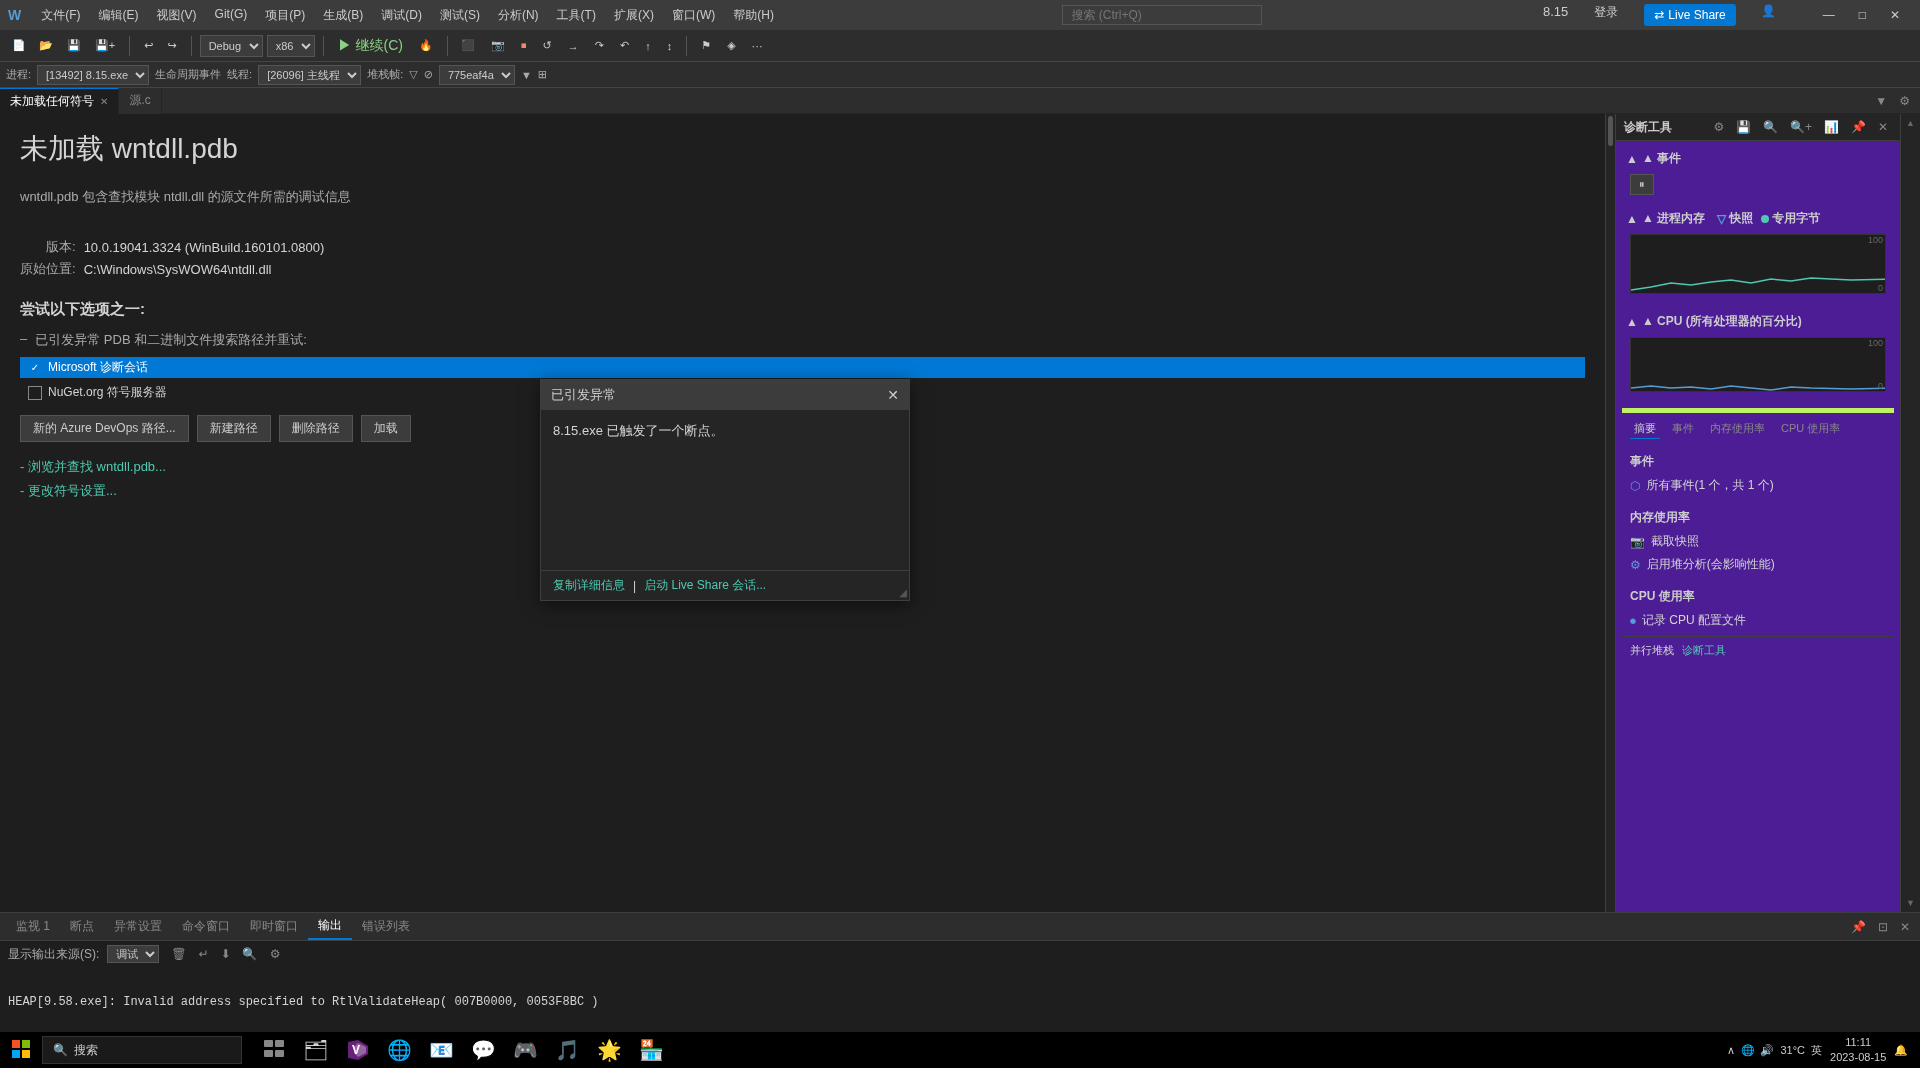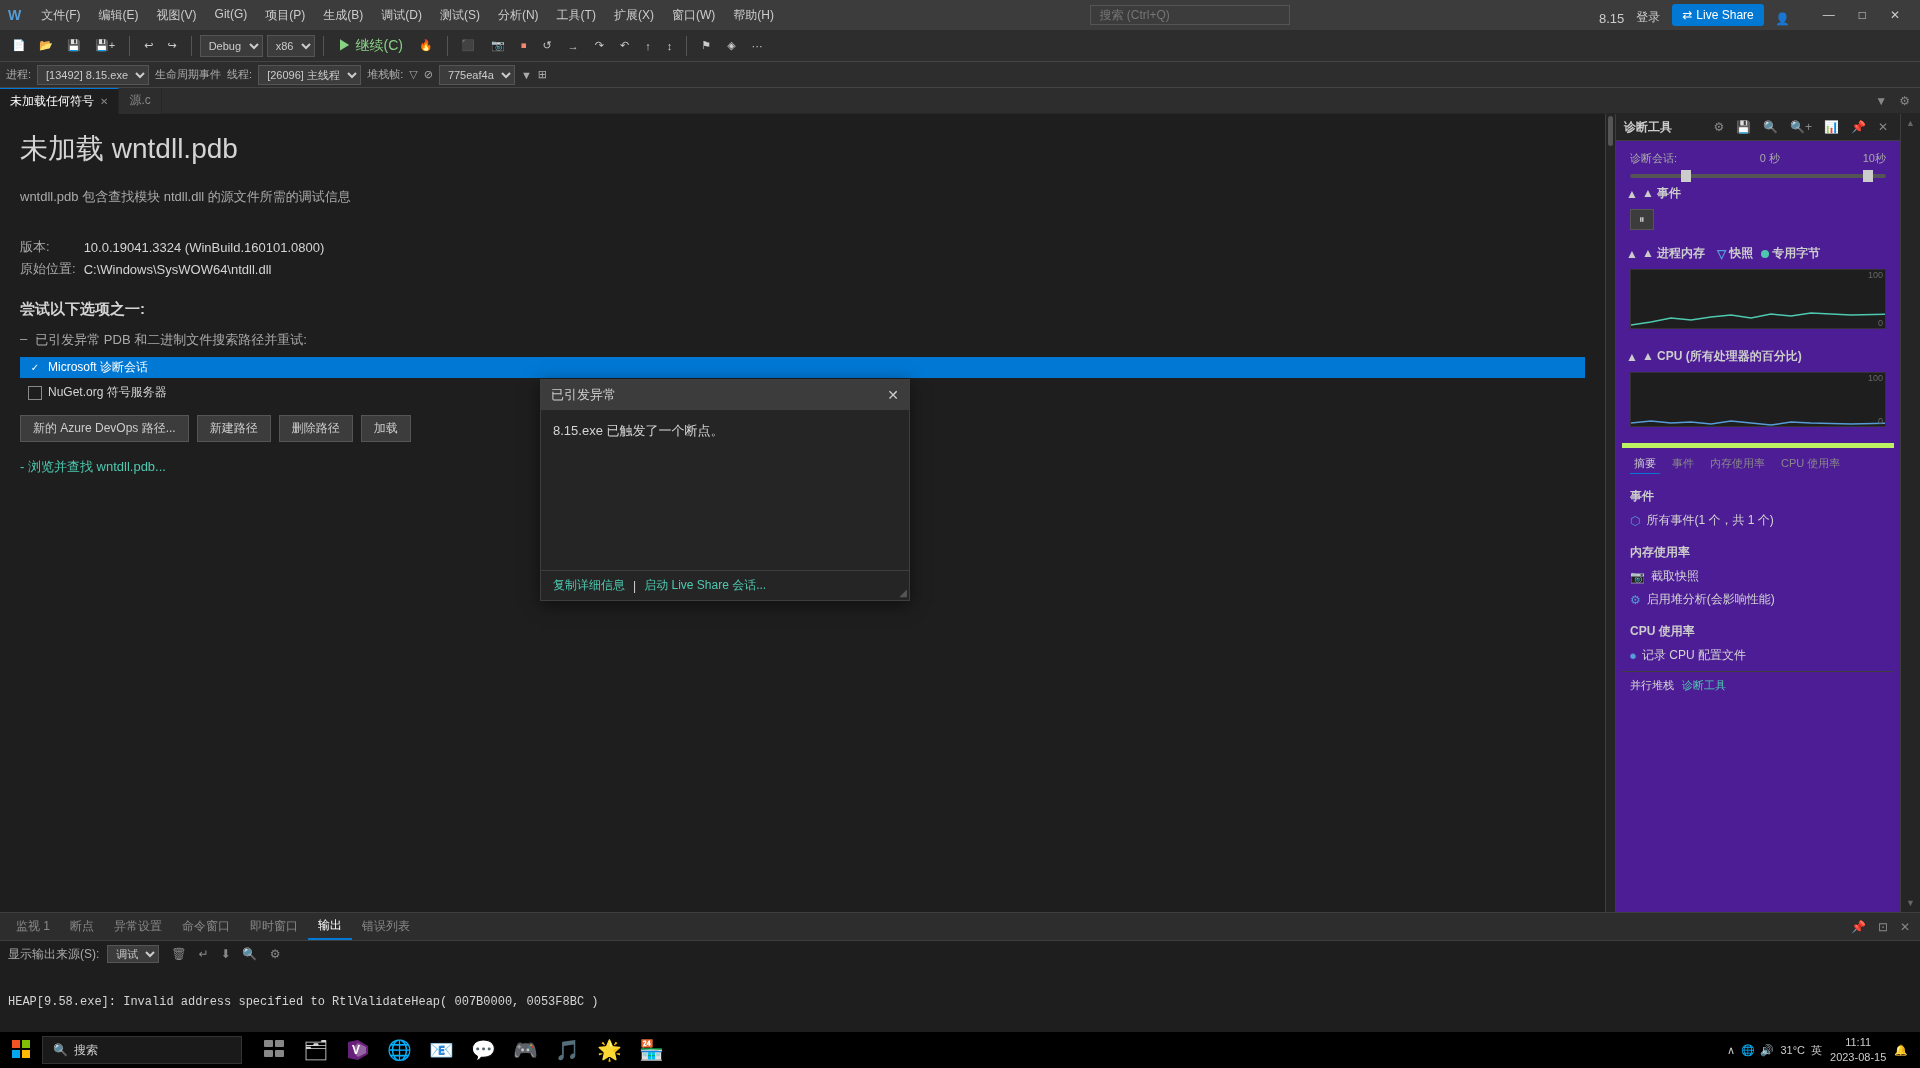--- a/index.html
+++ b/index.html
@@ -12,7 +12,7 @@
     #title-bar .menu-item { padding: 4px 8px; color: #cccccc; cursor: pointer; font-size: 12px; }
     #title-bar .search-box { flex: 1; text-align: center; }
     #title-bar .search-input { background: #3c3c3c; border: 1px solid #555; color: #ccc; padding: 2px 8px; width: 200px; font-size: 12px; }
-    #title-bar .title-right { display: flex; align-items: flex-end; gap: 12px; margin-left: auto; }
+    #title-bar .title-right { display: flex; align-items: flex-start; gap: 26px; margin-left: auto; }
     #title-bar .version-badge { color: #ccc; font-size: 13px; }
     #title-bar .login-btn { color: #ccc; font-size: 12px; cursor: pointer; }
     #title-bar .live-share-btn { display: flex; align-items: center; gap: 4px; background: #0078d4; color: white; padding: 4px 10px; cursor: pointer; font-size: 12px; border-radius: 3px; }

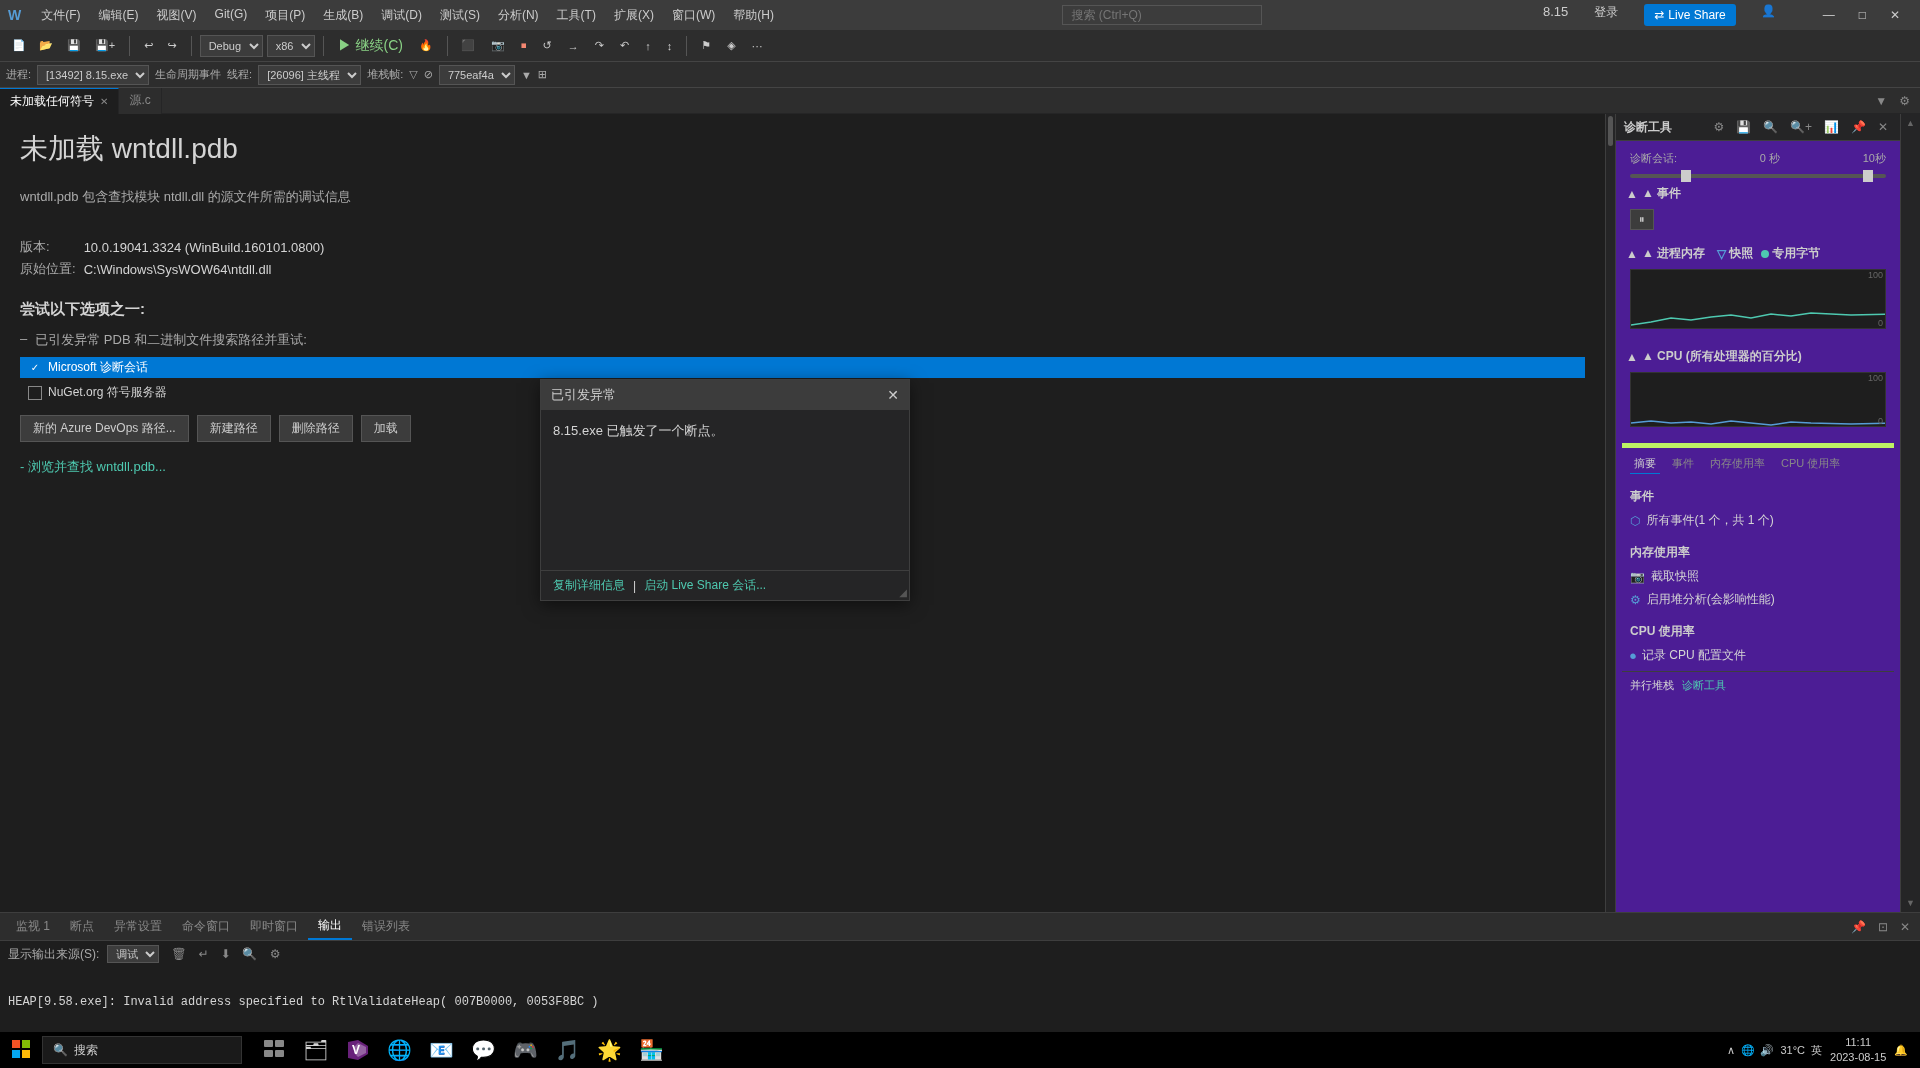--- a/index.html
+++ b/index.html
@@ -339,17 +339,6 @@
 
       <div id="diag-body">
 
-        <div class="diag-time-bar">
-          <div class="diag-time-label">
-            <span>诊断会话:</span>
-            <span>0 秒</span>
-            <span>10秒</span>
-          </div>
-          <div class="diag-slider">
-            <div class="diag-slider-thumb"></div>
-            <div class="diag-slider-thumb2"></div>
-          </div>
-        </div>
 
         <div class="diag-section">
           <div class="diag-section-header">

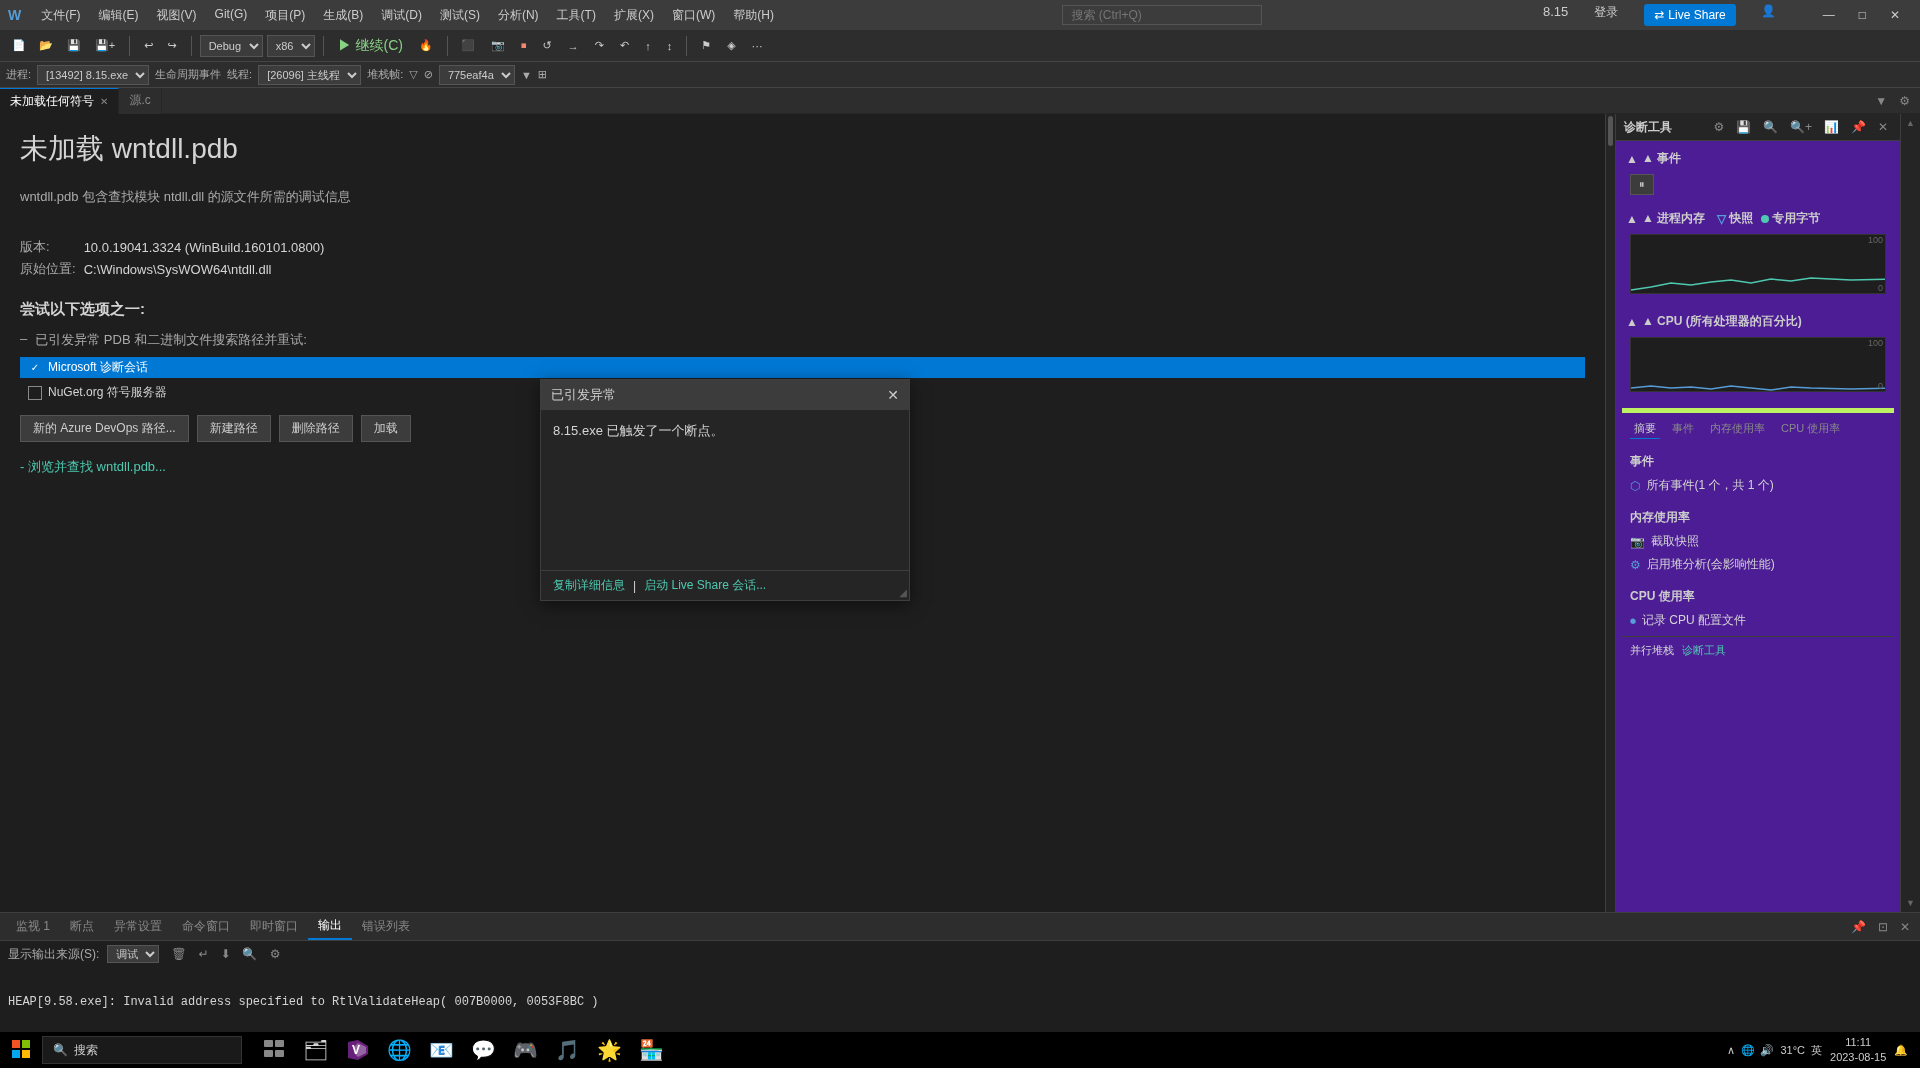--- a/index.html
+++ b/index.html
@@ -53,7 +53,7 @@
     #editor-content .module-info { margin-bottom: 20px; }
     #editor-content .module-info table { border-collapse: collapse; }
     #editor-content .module-info td { padding: 2px 8px 2px 0; font-size: 13px; }
-    #editor-content .module-info td:first-child { color: #aaa; white-space: nowrap; }
+    #editor-content .module-info td:first-child { color: #aaa; white-space: nowrap; text-align: right; }
     #editor-content .try-section { margin-top: 10px; }
     #editor-content .bullet-item { display: flex; gap: 8px; margin-bottom: 6px; font-size: 13px; color: #aaa; }
     #editor-content .checkbox-list { margin: 8px 0 12px 0; }

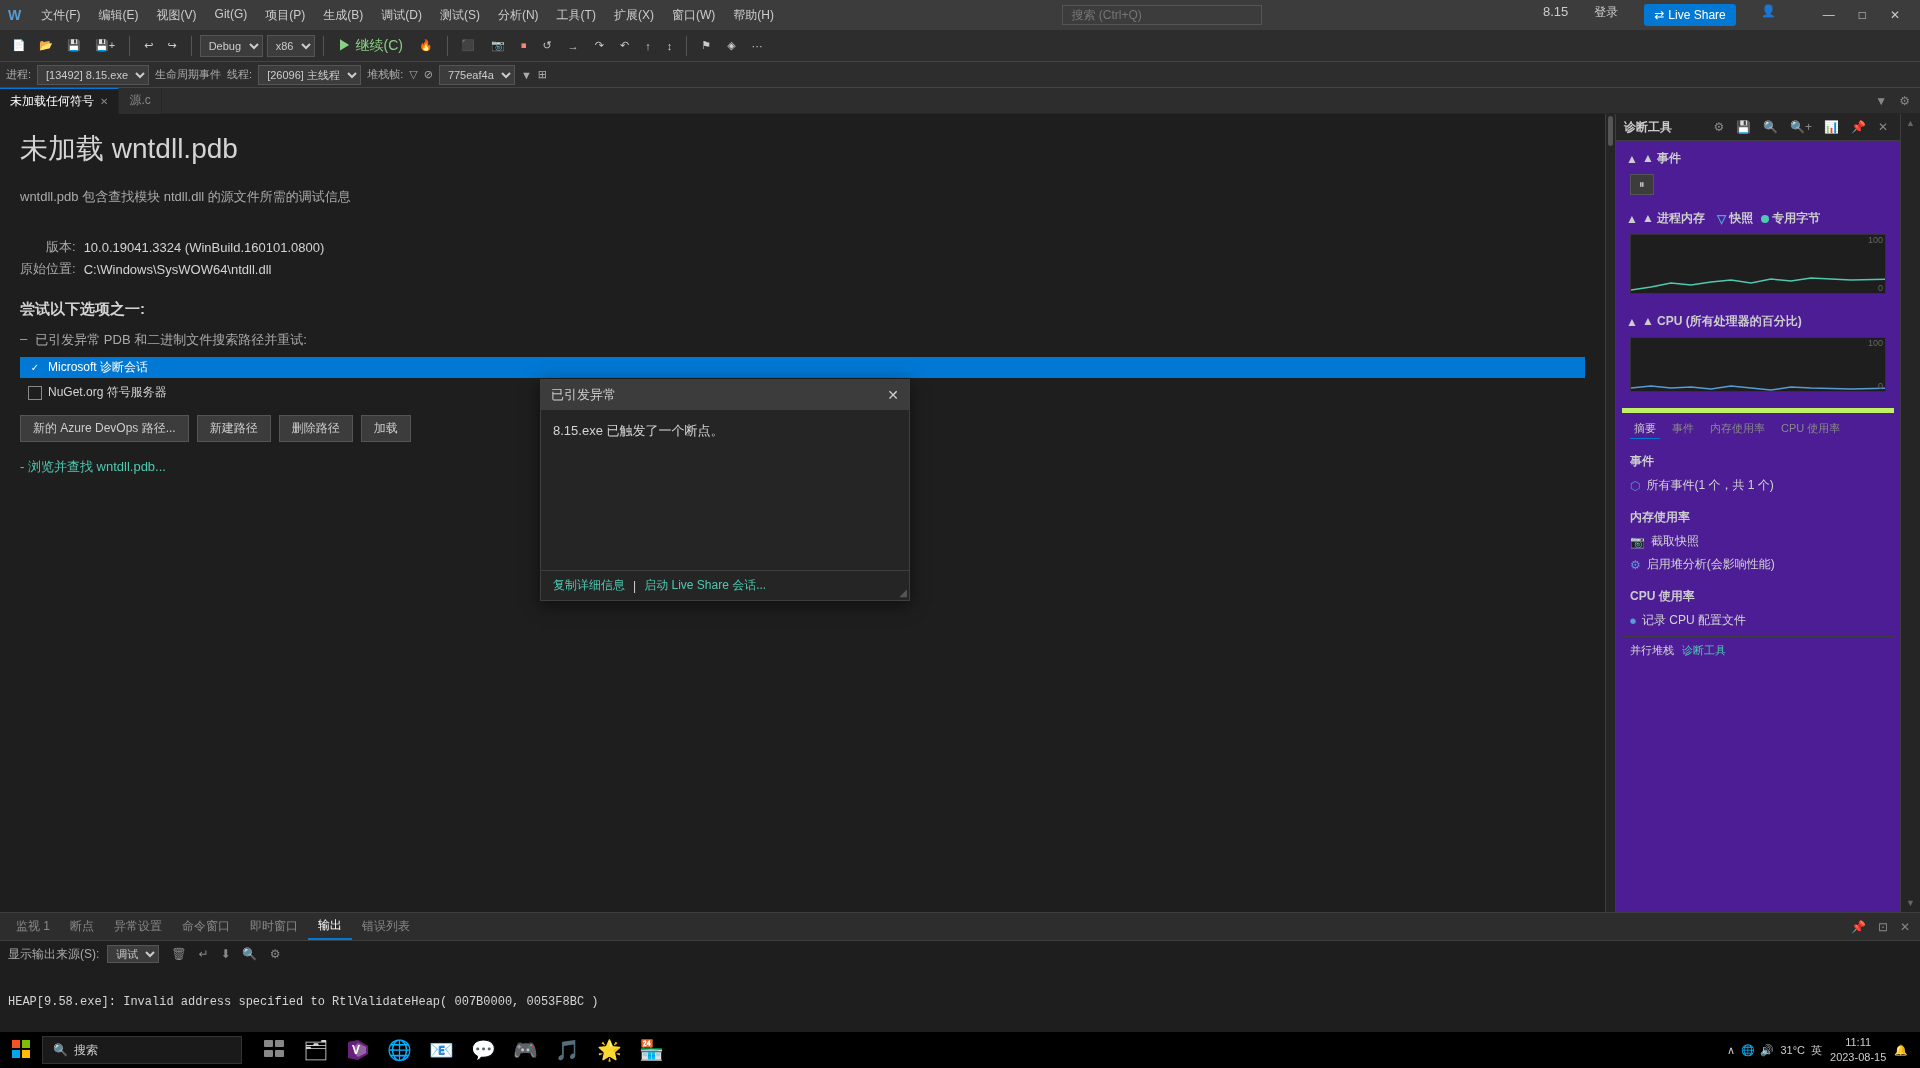--- a/index.html
+++ b/index.html
@@ -315,6 +315,9 @@
           <div class="link-item">
             <a class="link-text">- 浏览并查找 wntdll.pdb...</a>
           </div>
+          <div class="link-item">
+            <a class="link-text">- 更改符号设置...</a>
+          </div>
         </div>
       </div>
     </div>

